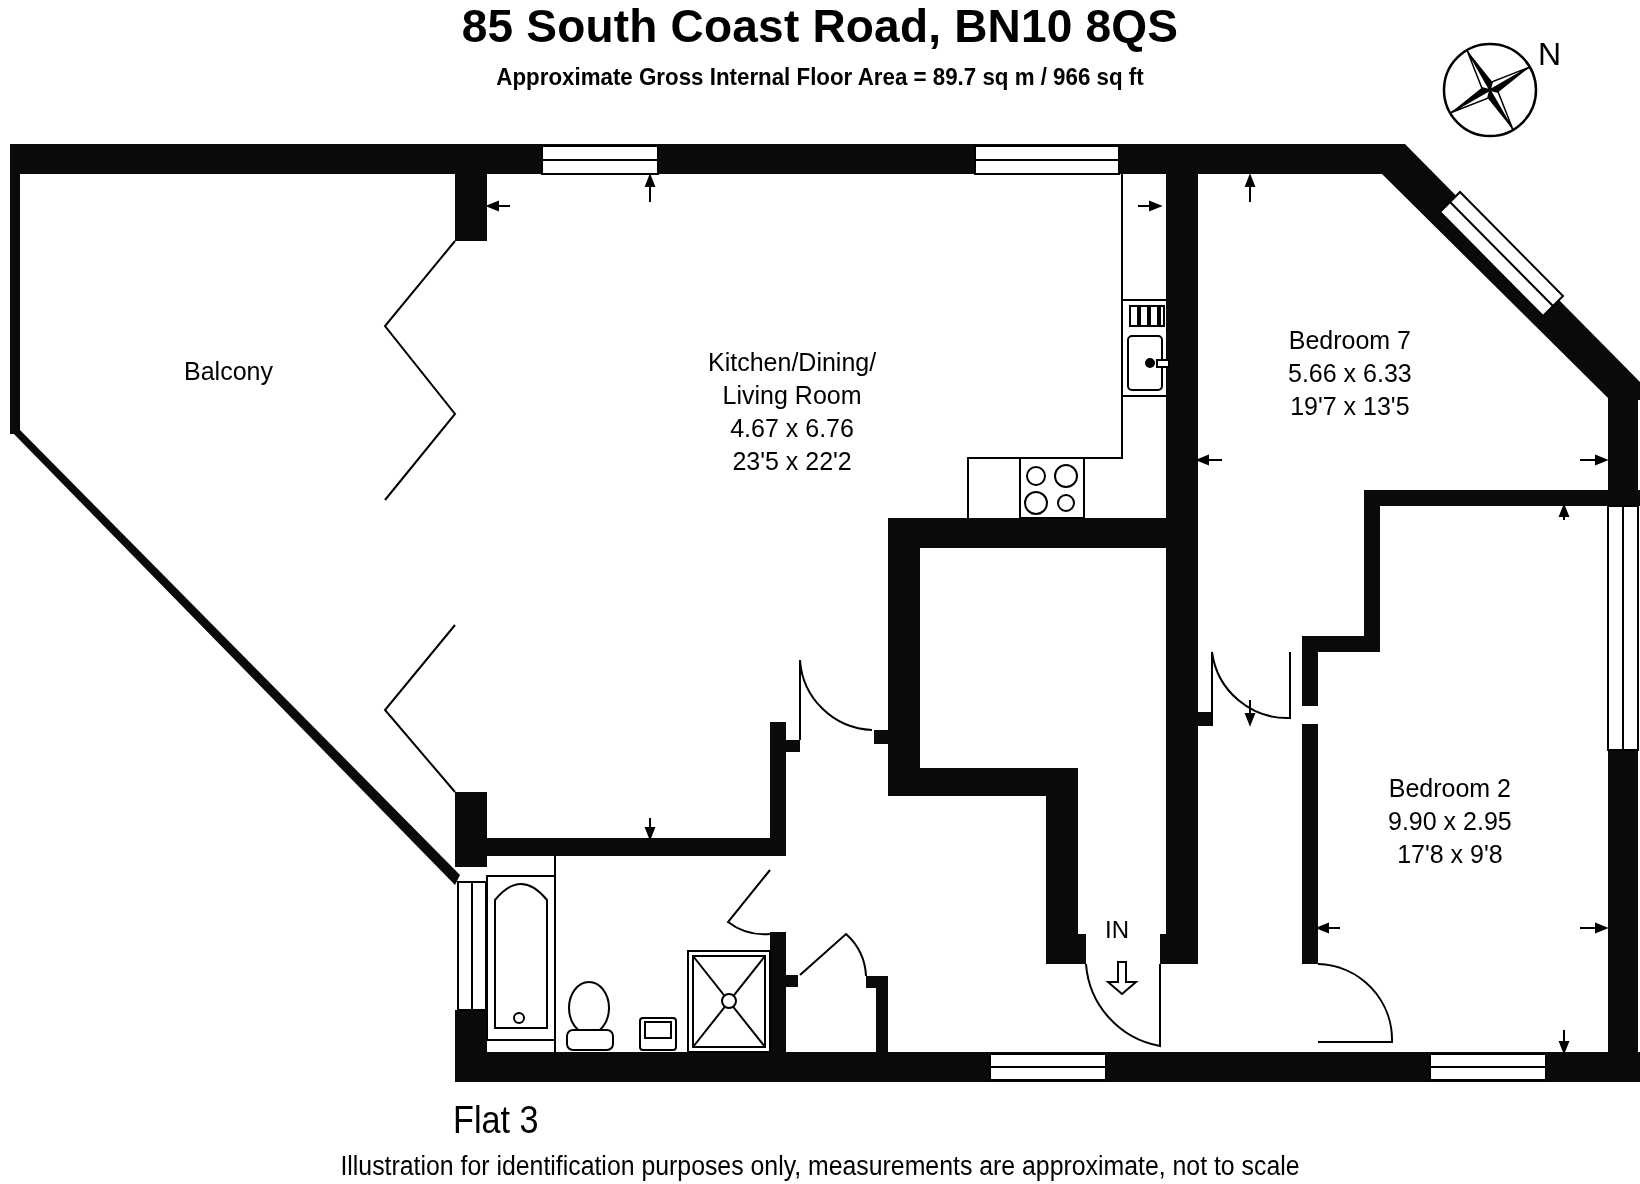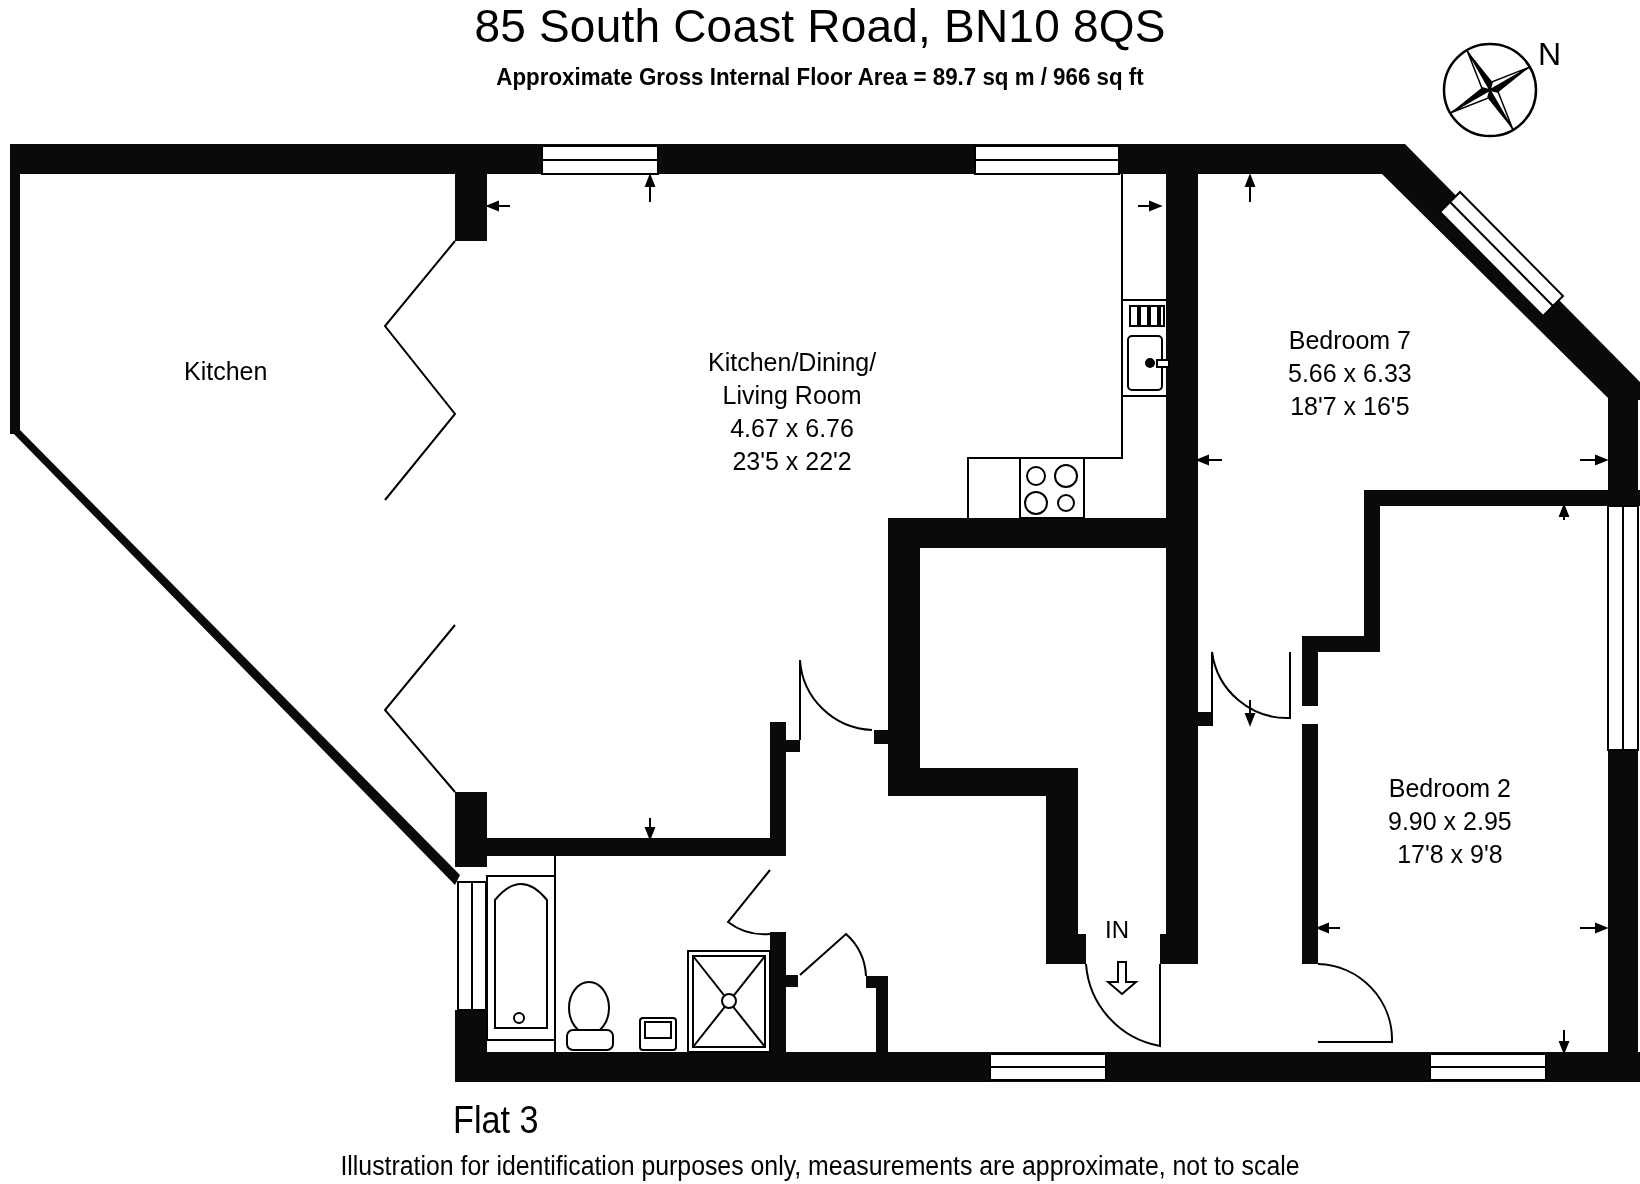--- a/index.html
+++ b/index.html
@@ -4,7 +4,7 @@
 <style>
   html, body { margin: 0; padding: 0; background: #ffffff; }
   body { width: 1640px; height: 1184px; position: relative; overflow: hidden; font-family: "Liberation Sans", sans-serif; color: #000; }
-  .title { position: absolute; left: 0; width: 1640px; top: 0; text-align: center; font-size: 46px; line-height: 52px; font-weight: normal; letter-spacing: 0.2px; }
+  .title { position: absolute; left: 0; width: 1640px; top: 0; text-align: center; font-size: 46px; line-height: 52px; font-weight: bold; letter-spacing: 0.2px; }
   .subtitle { position: absolute; left: 0; width: 1640px; top: 62px; text-align: center; font-size: 24px; line-height: 30px; font-weight: bold; transform: scaleX(0.93); transform-origin: center; }
   .compass { position: absolute; left: 1440px; top: 40px; width: 100px; height: 100px; }
   .compass-label { position: absolute; left: 1538px; top: 36px; font-size: 32px; line-height: 36px; }

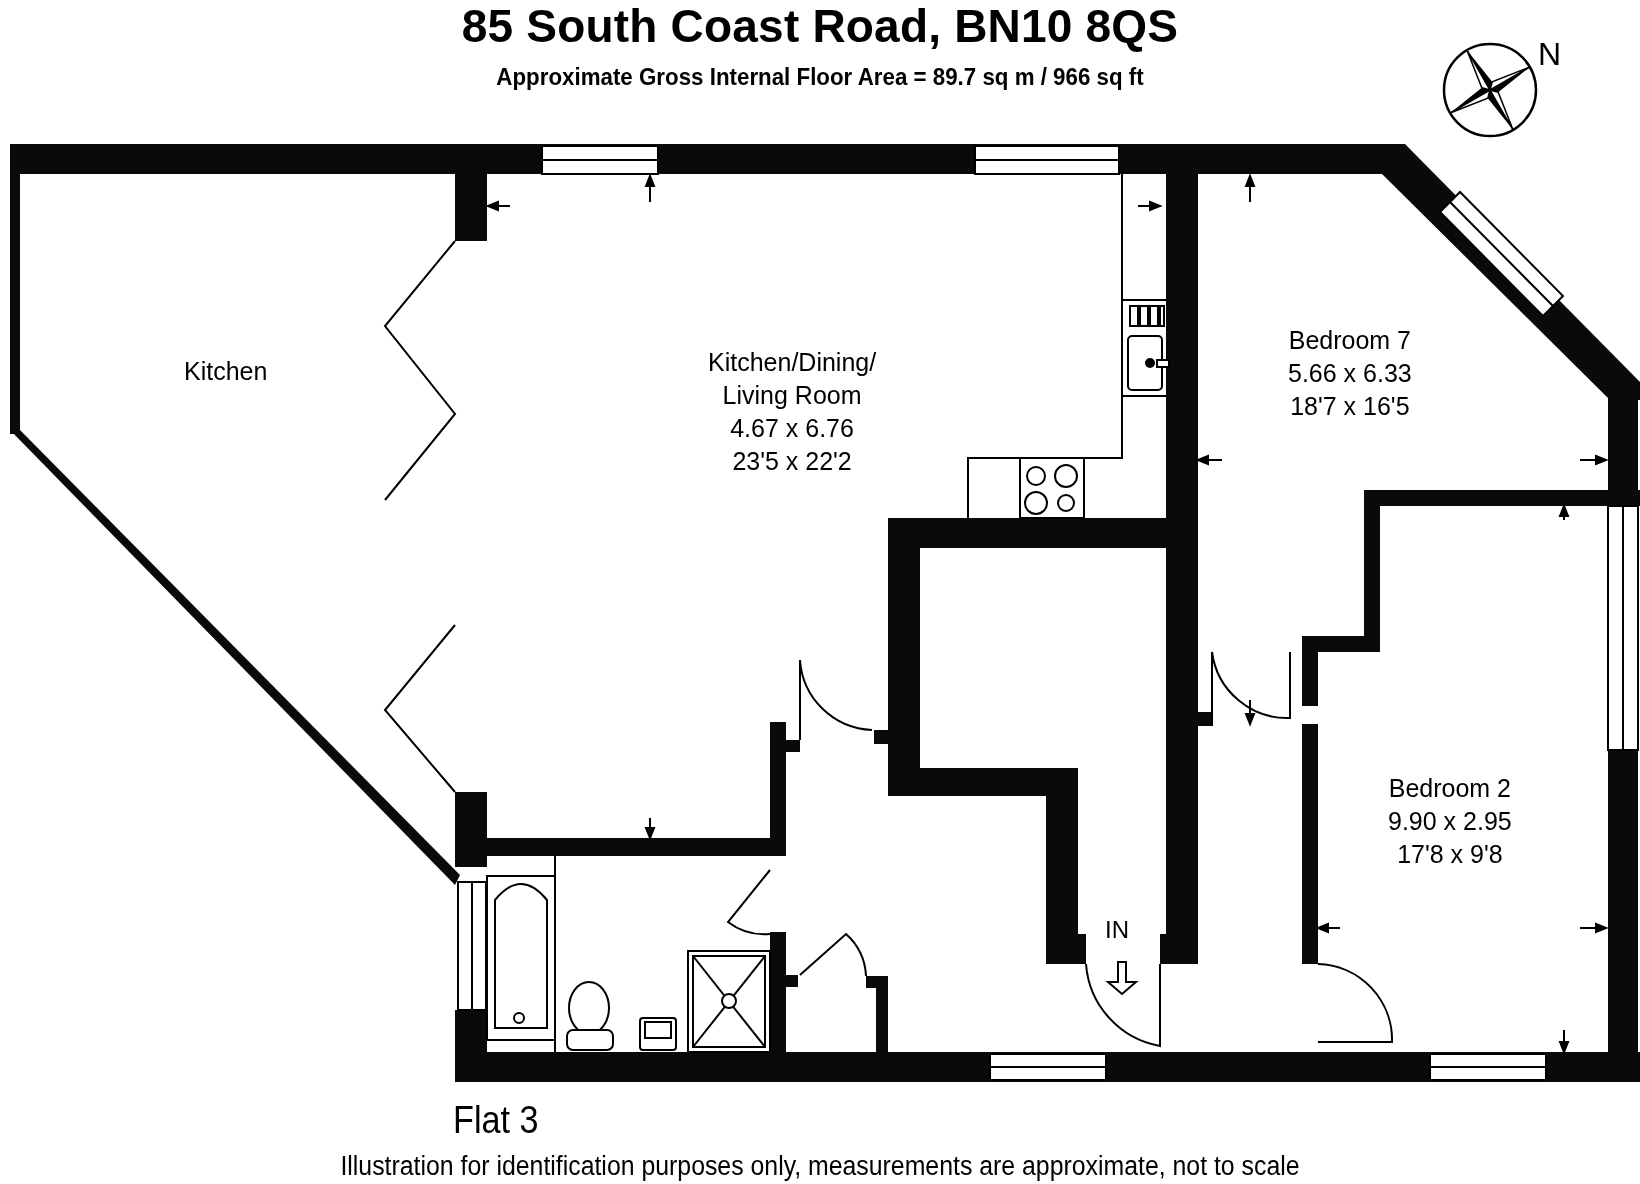--- a/index.html
+++ b/index.html
@@ -196,7 +196,7 @@
 </svg>
 
 <div class="room-label" style="left:184px; top:355px;">
-  <span>Kitchen</span>
+  <span>Balcony</span>
 </div>
 <div class="room-label" style="left:672px; top:346px;margin-left:36px;">
   <span>Kitchen/Dining/</span>

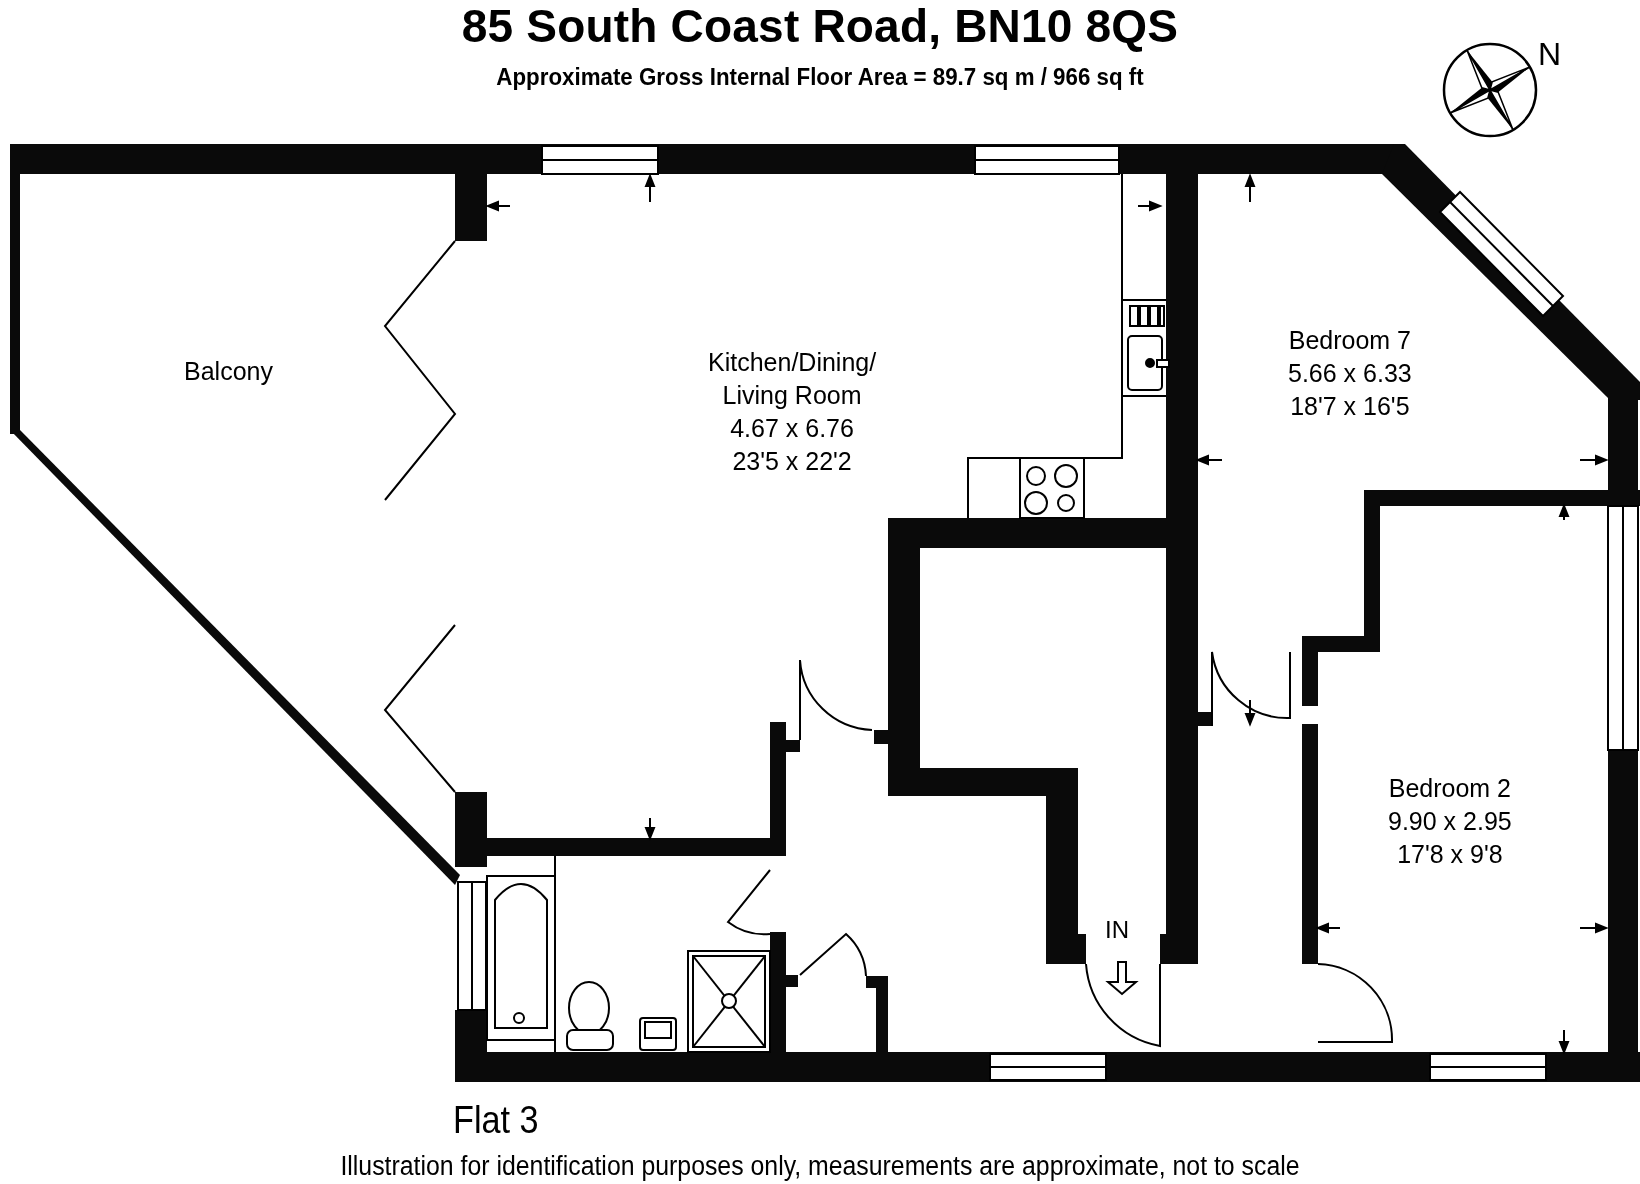--- a/index.html
+++ b/index.html
@@ -207,7 +207,7 @@
 <div class="room-label" style="left:1288px; top:324px;">
   <span>Bedroom 7</span>
   <span>5.66 x 6.33</span>
-  <span>18'7 x 16'5</span>
+  <span>19'7 x 13'5</span>
 </div>
 <div class="room-label" style="left:1388px; top:772px;">
   <span>Bedroom 2</span>

